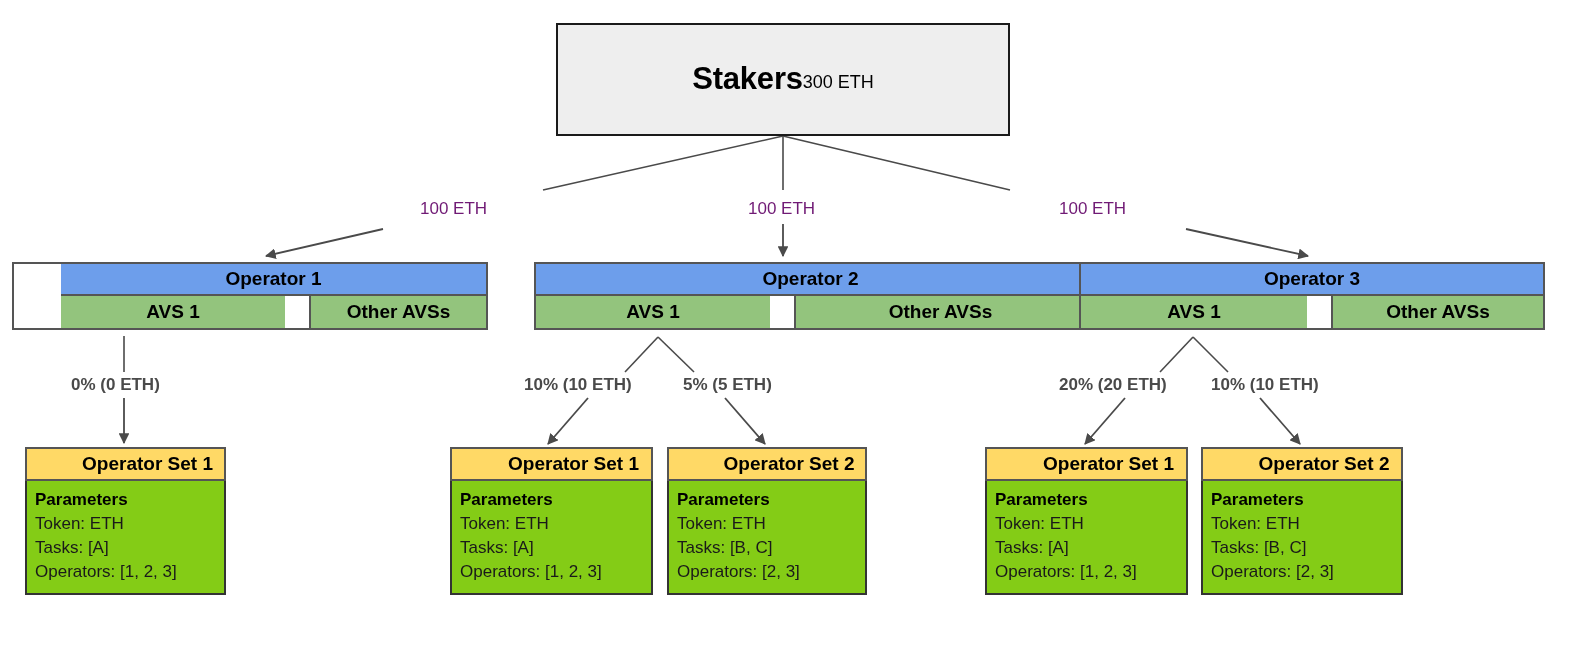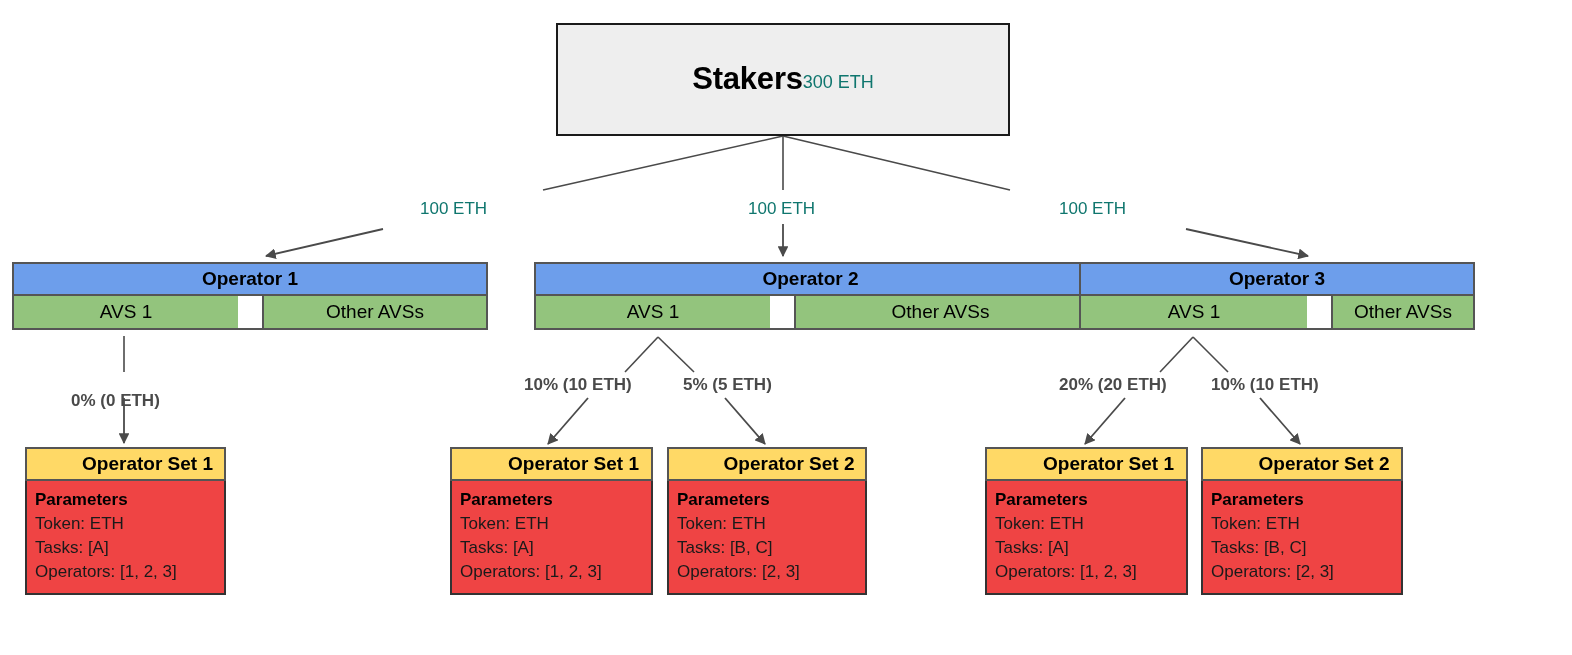--- a/index.html
+++ b/index.html
@@ -50,7 +50,7 @@
   }
   .stakers-sub {
     font-size: 18px;
-    color: #0f766e;
+    color: #000000;
     margin-top: 7px;
     line-height: 1.1;
   }

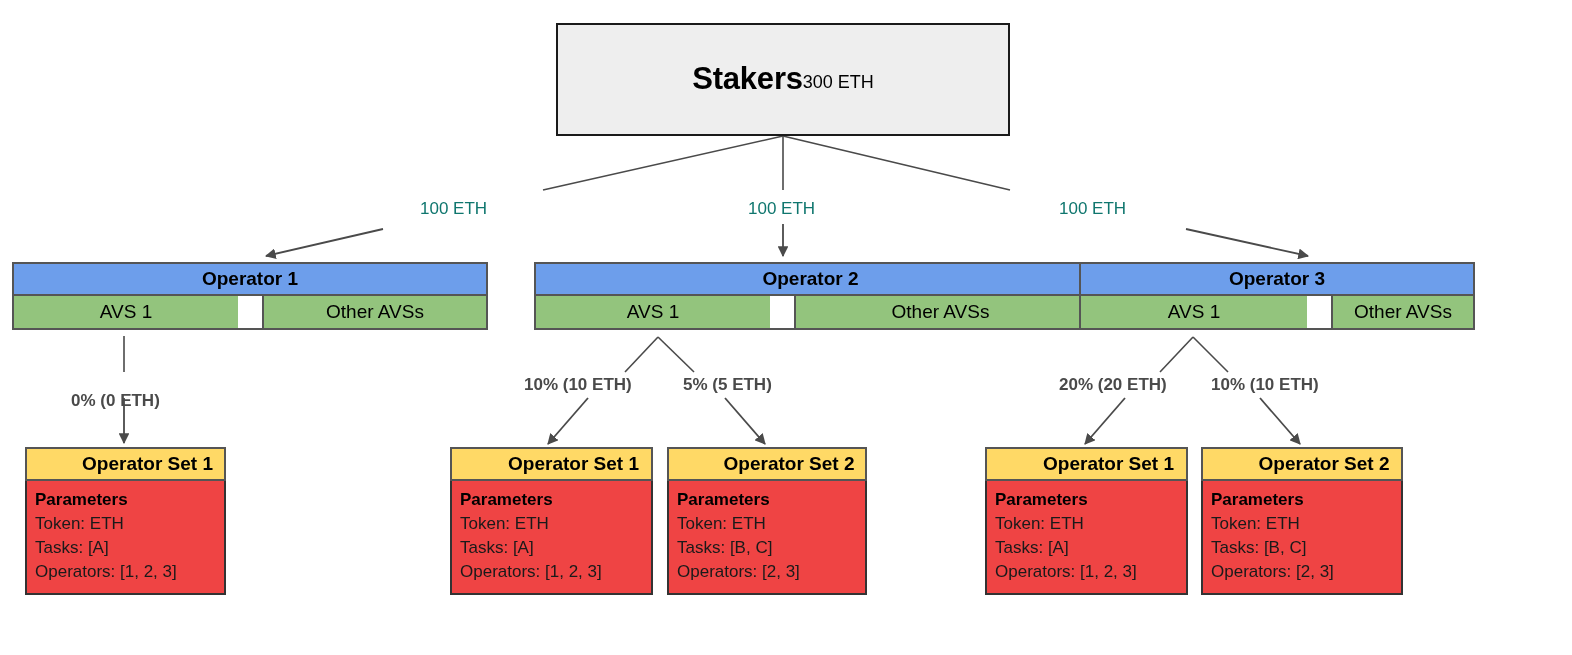--- a/index.html
+++ b/index.html
@@ -139,7 +139,7 @@
   .edge-label {
     position: absolute;
     font-size: 17px;
-    color: #0f766e;
+    color: #701a75;
     white-space: nowrap;
     line-height: 1;
   }

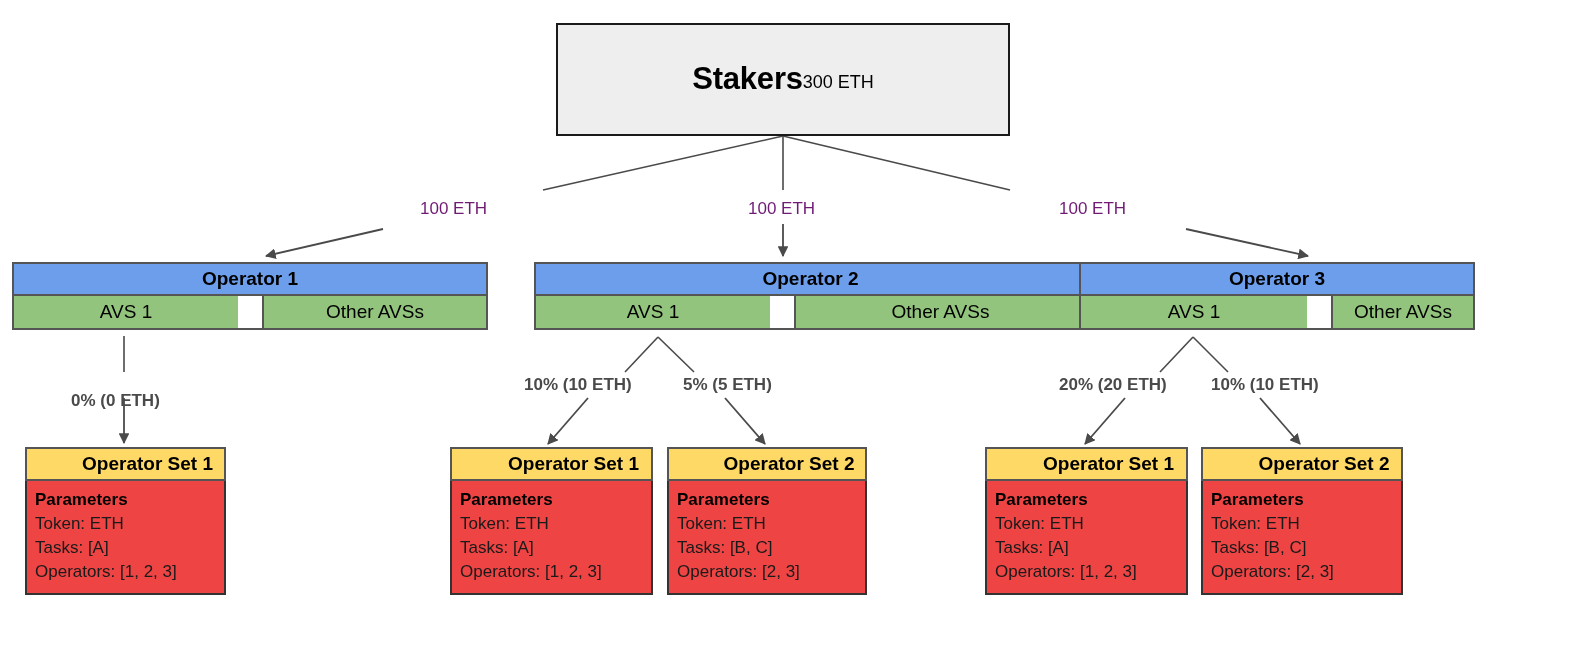--- a/index.html
+++ b/index.html
@@ -219,7 +219,7 @@
   <div class="edge-label" style="left:748px; top:200px;">100 ETH</div>
   <div class="edge-label" style="left:1059px; top:200px;">100 ETH</div>
 
-  <div class="operator" style="left:12px; top:262px; width:476px;">
+  <div class="operator" style="left:12px; top:262px; width:476px;padding-left:47px;">
     <div class="operator-header">Operator 1</div>
     <div class="operator-avs-row">
       <div class="avs-cell" style="width:224px;">AVS 1</div>

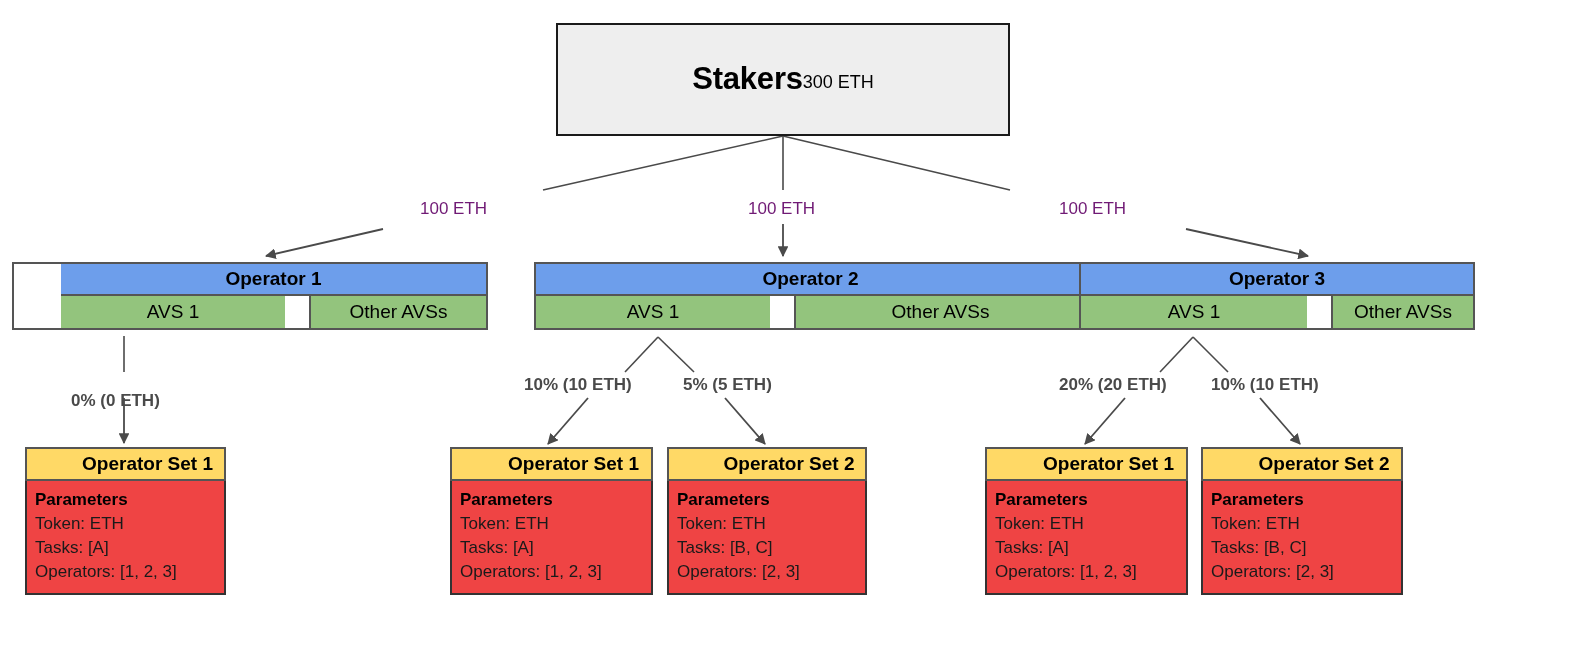--- a/index.html
+++ b/index.html
@@ -270,7 +270,7 @@
     </div>
   </div>
 
-  <div class="operator" style="left:1079px; top:262px; width:396px;">
+  <div class="operator" style="left:1079px; top:262px; width:466px;">
     <div class="operator-header">Operator 3</div>
     <div class="operator-avs-row">
       <div class="avs-cell" style="width:226px;">AVS 1</div>

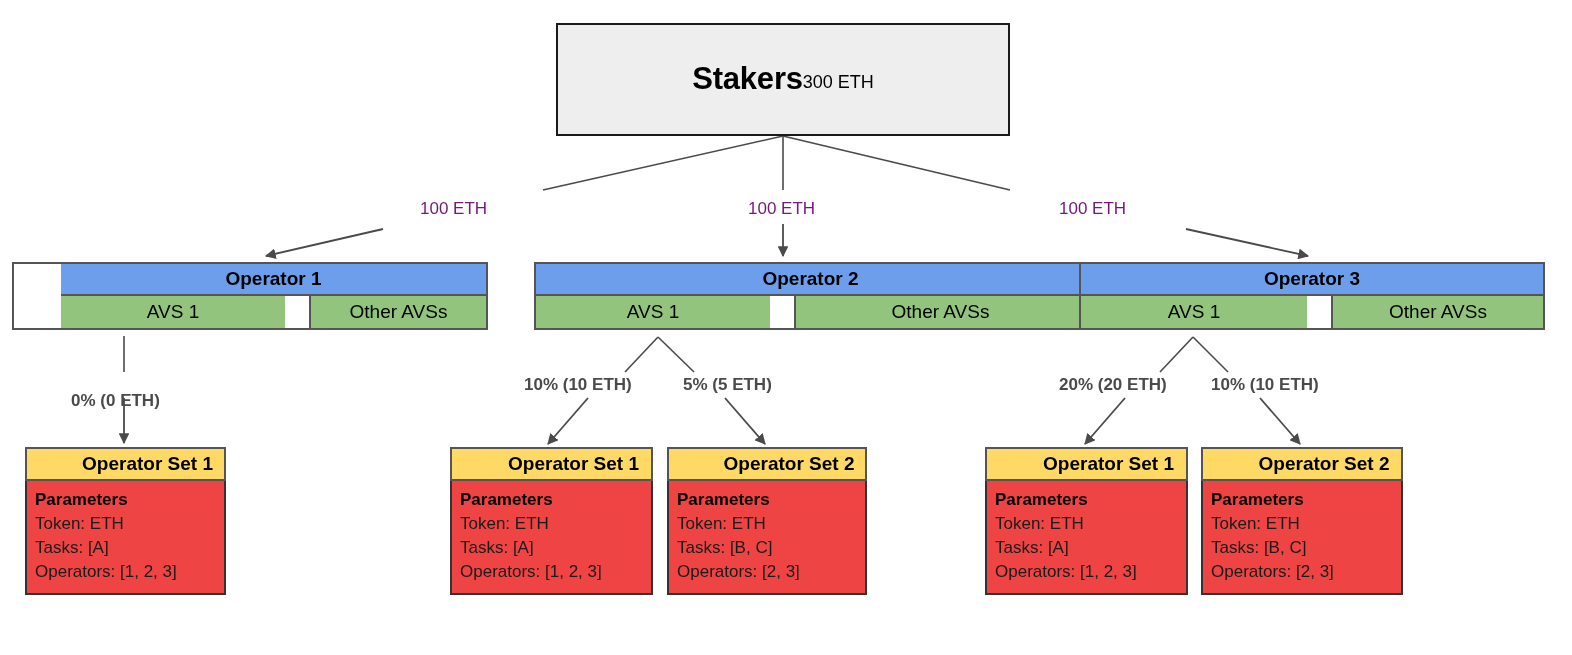--- a/index.html
+++ b/index.html
@@ -85,7 +85,7 @@
     align-items: center;
     justify-content: center;
     font-size: 19px;
-    font-weight: normal;
+    font-weight: bold;
     color: #000000;
     box-sizing: border-box;
     height: 100%;

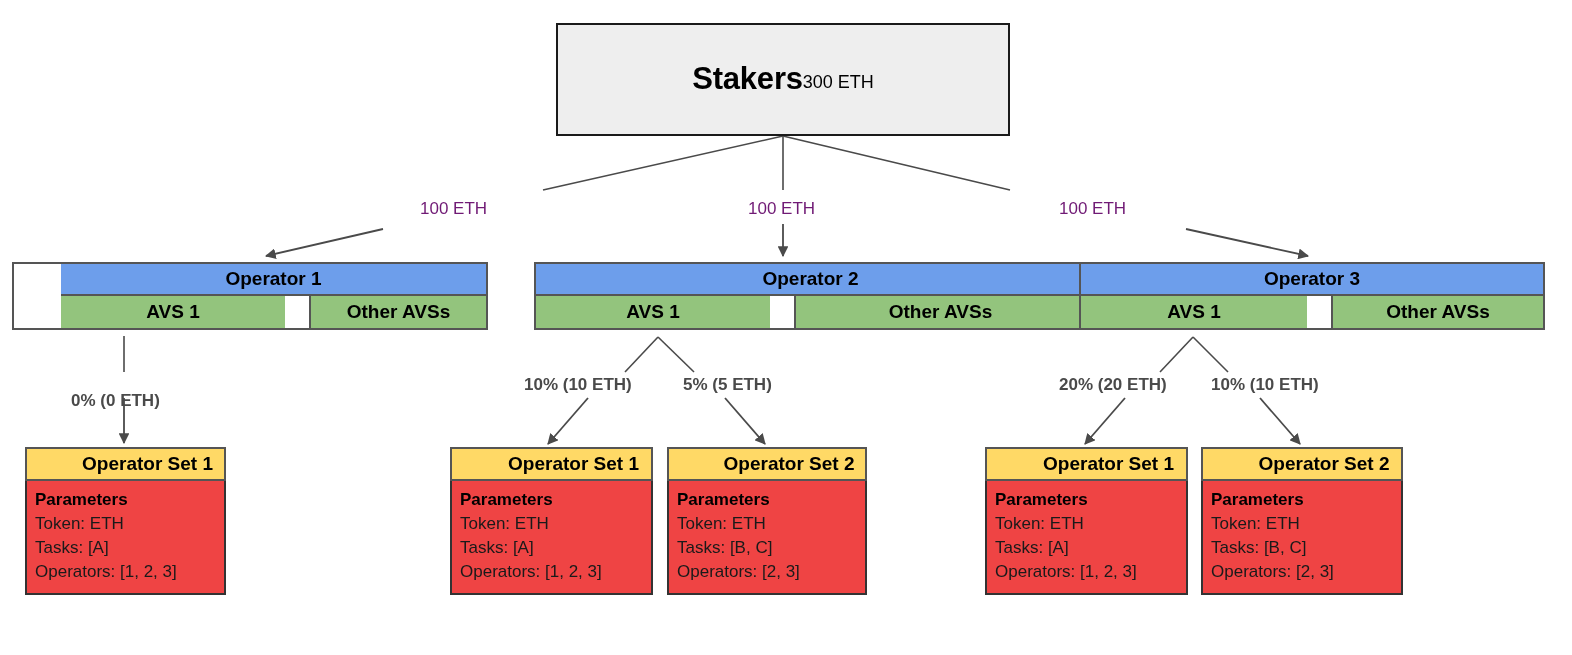--- a/index.html
+++ b/index.html
@@ -227,7 +227,7 @@
     </div>
   </div>
 
-  <div class="pct-label" style="left:71px; top:392px;">0% (0 ETH)</div>
+  <div class="pct-label" style="left:71px; top:376px;">0% (0 ETH)</div>
 
   <div class="opset" style="left:25px; top:447px; width:201px;">
     <div class="opset-header">Operator Set 1</div>

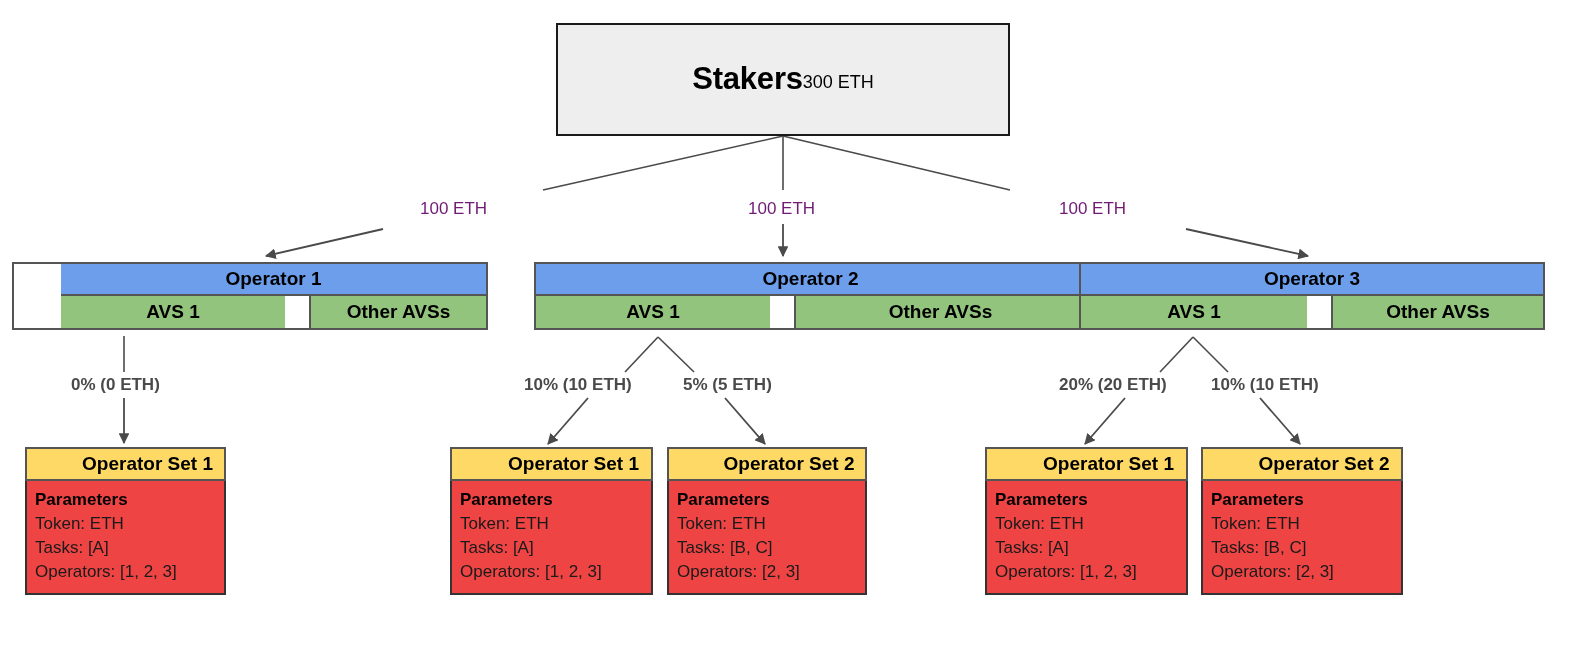--- a/index.html
+++ b/index.html
@@ -115,7 +115,7 @@
     padding-left: 44px;
   }
   .opset-body {
-    background: #ef4444;
+    background: #84cc16;
     border: 2px solid #333333;
     border-top: none;
     box-sizing: border-box;

